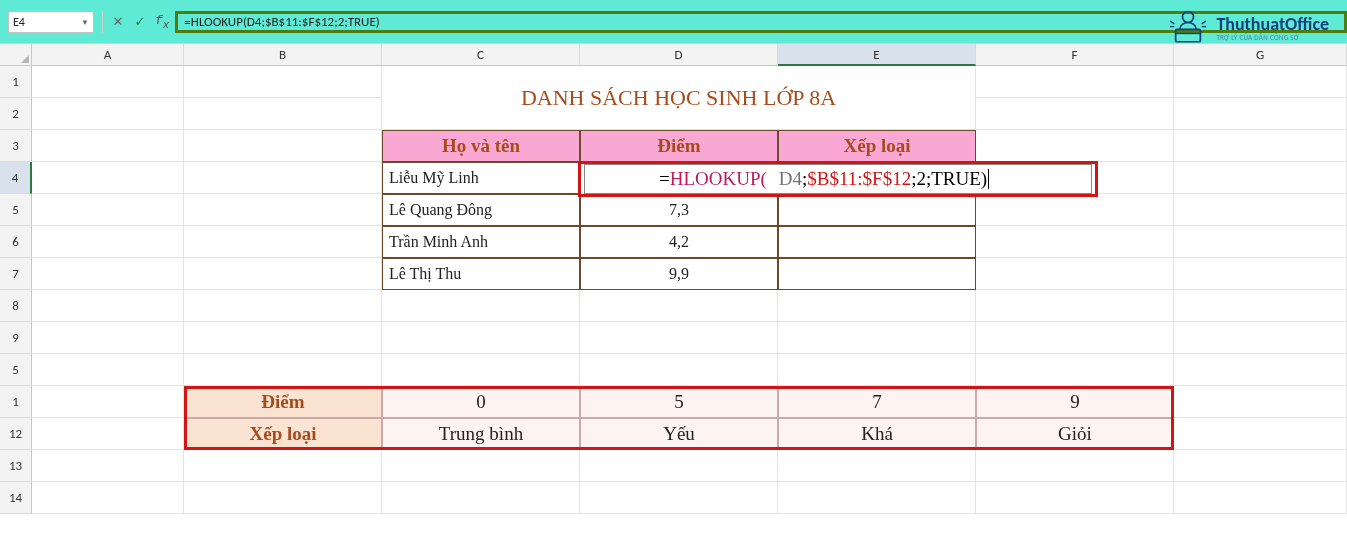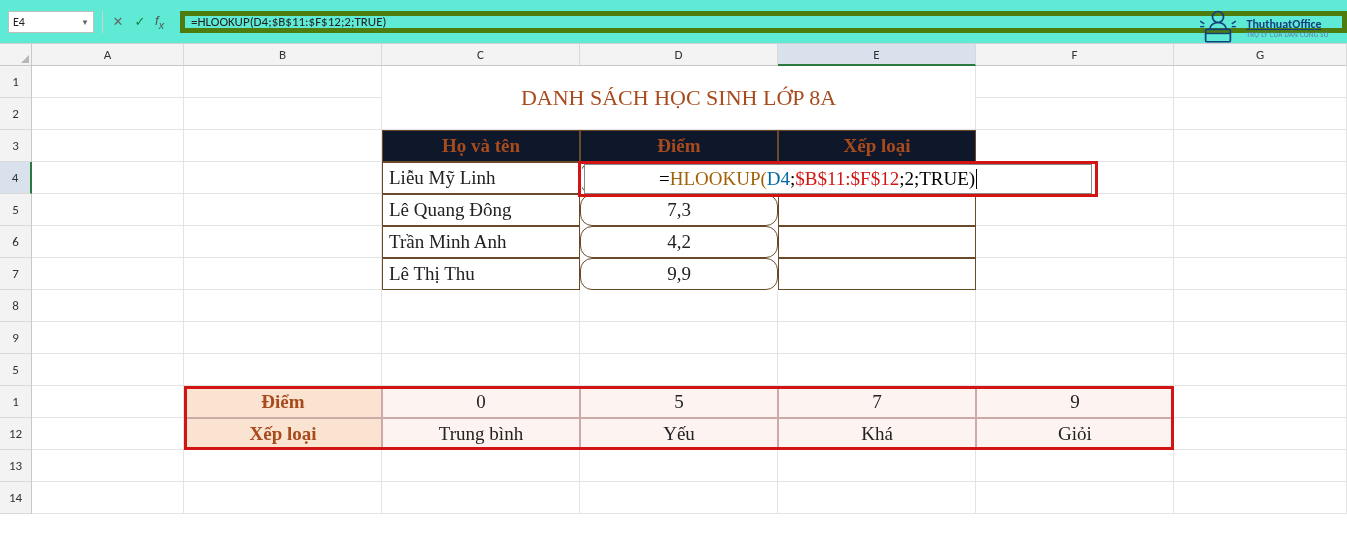--- a/index.html
+++ b/index.html
@@ -12,7 +12,7 @@
 .fx-sep { width: 1px; height: 22px; background: #d0d0d0; margin: 0 4px; }
 .fx-btn { width: 22px; height: 22px; display: flex; align-items: center; justify-content: center; color: #666; font-size: 13px; }
 .fx-btn.ok { color: #1a7f37; }
-.fx-label { font-style: italic; font-family: Liberation Sans, sans-serif; font-size: 13px; color: #555; margin: 0 16px 0 4px; }
+.fx-label { font-style: italic; font-family: Liberation Mono, monospace; font-size: 13px; color: #555; margin: 0 6px 0 4px; }
 .formula-input { flex: 1; height: 22px; border: 5px solid #4d7c0f; padding: 0 6px; font-size: 13px; display: flex; align-items: center; }
 
 

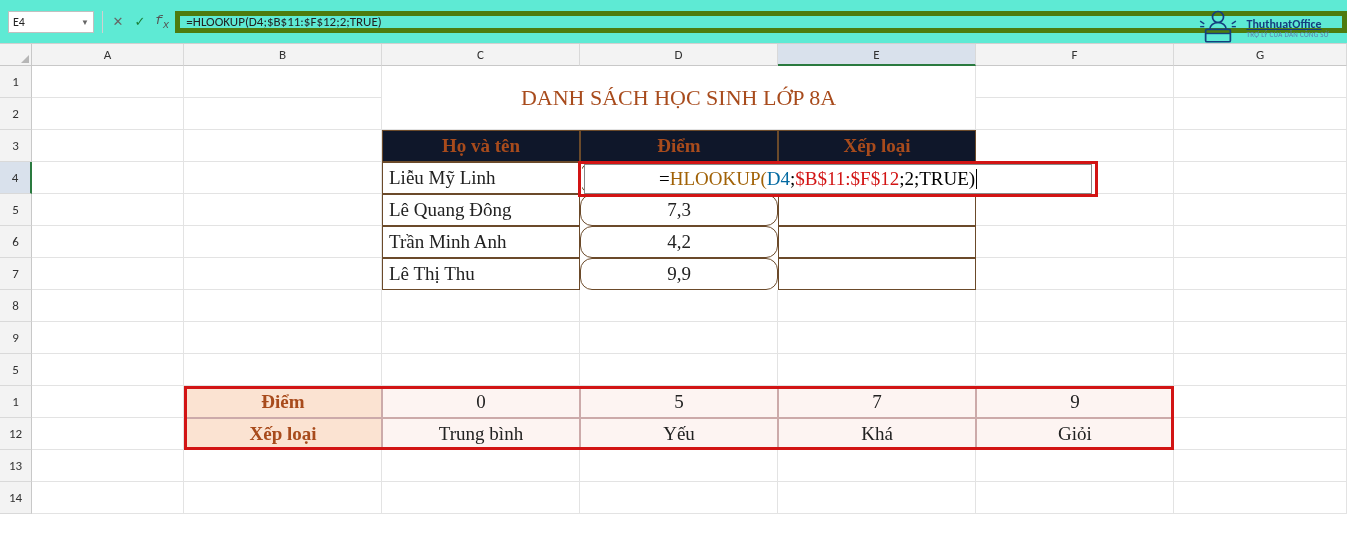--- a/index.html
+++ b/index.html
@@ -13,7 +13,7 @@
 .fx-btn { width: 22px; height: 22px; display: flex; align-items: center; justify-content: center; color: #666; font-size: 13px; }
 .fx-btn.ok { color: #1a7f37; }
 .fx-label { font-style: italic; font-family: Liberation Mono, monospace; font-size: 13px; color: #555; margin: 0 6px 0 4px; }
-.formula-input { flex: 1; height: 22px; border: 5px solid #4d7c0f; padding: 0 6px; font-size: 13px; display: flex; align-items: center; }
+.formula-input { flex: 1; height: 22px; border: 3px solid #4d7c0f; padding: 0 6px; font-size: 13px; display: flex; align-items: center; }
 
 
 .logo { position: absolute; top: 6px; right: 18px; display: flex; align-items: center; gap: 6px; color: #153e7e; font-weight: 700; }

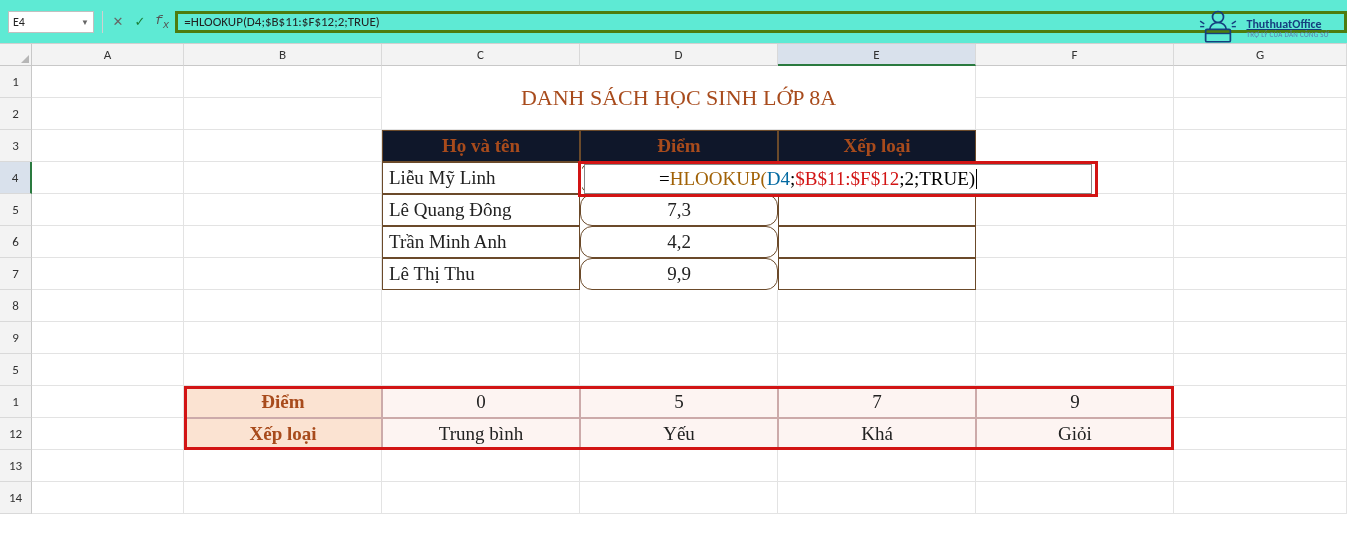--- a/index.html
+++ b/index.html
@@ -18,7 +18,7 @@
 
 .logo { position: absolute; top: 6px; right: 18px; display: flex; align-items: center; gap: 6px; color: #153e7e; font-weight: 700; }
 .logo svg { width: 44px; height: 44px; }
-.logo .t1 { font-size: 12px; line-height: 1; text-decoration: underline; }
+.logo .t1 { font-size: 18px; line-height: 1; }
 .logo .t2 { font-size: 7px; font-weight: 400; color: #5a7bb0; letter-spacing: 0.3px; }
 
 

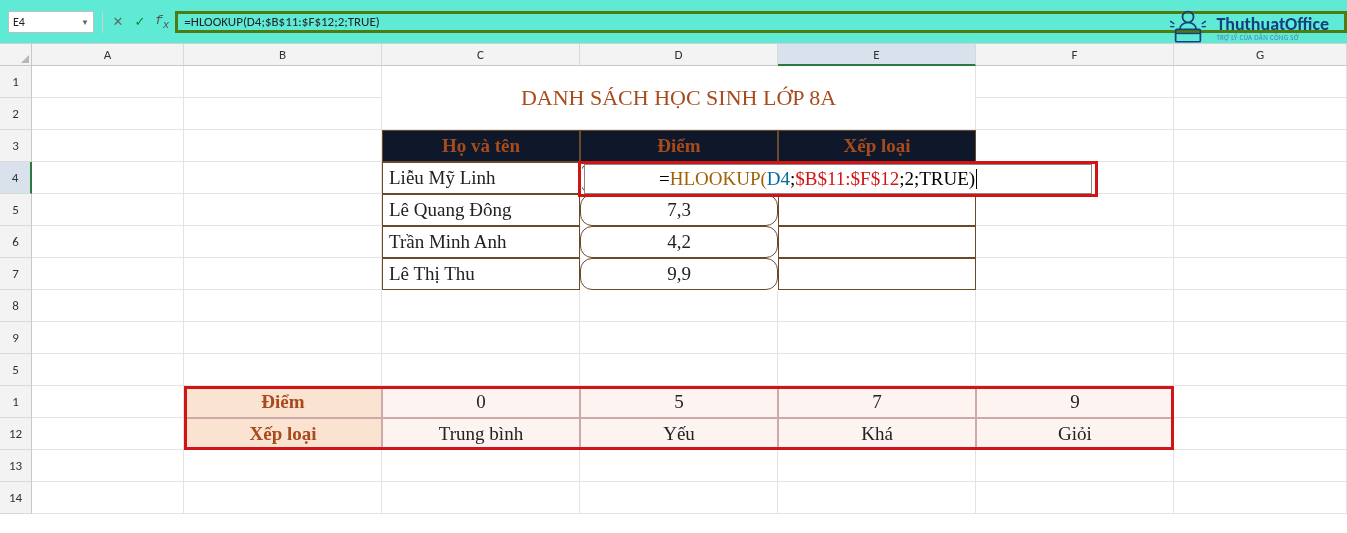--- a/index.html
+++ b/index.html
@@ -50,7 +50,7 @@
 .title-cell { justify-content:center; color:#a84b1c; font-weight:400; font-size:22px; }
 
 
-.hdr { justify-content:center; color:#a84b1c; font-weight:700; background:#0f172a; border:1px solid #6b4a2a !important; font-size:19px; }
+.hdr { justify-content:center; color:#a84b1c; font-weight:700; background:#f9a8d4; border:1px solid #6b4a2a !important; font-size:19px; }
 .tcell { border:1px solid #6b4a2a !important; font-size:19px; }
 .tcell.center { justify-content:center;border-radius:12px; }
 

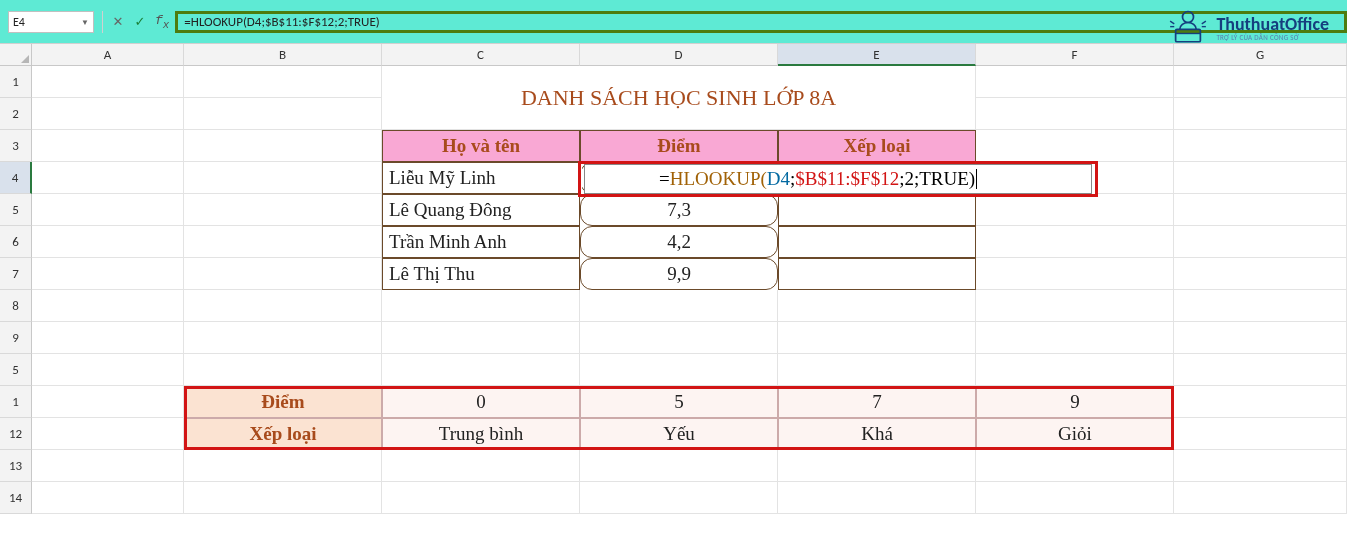--- a/index.html
+++ b/index.html
@@ -51,7 +51,7 @@
 
 
 .hdr { justify-content:center; color:#a84b1c; font-weight:700; background:#f9a8d4; border:1px solid #6b4a2a !important; font-size:19px; }
-.tcell { border:1px solid #6b4a2a !important; font-size:19px; }
+.tcell { border:1px solid #6b4a2a !important; font-size:16px; }
 .tcell.center { justify-content:center;border-radius:12px; }
 
 

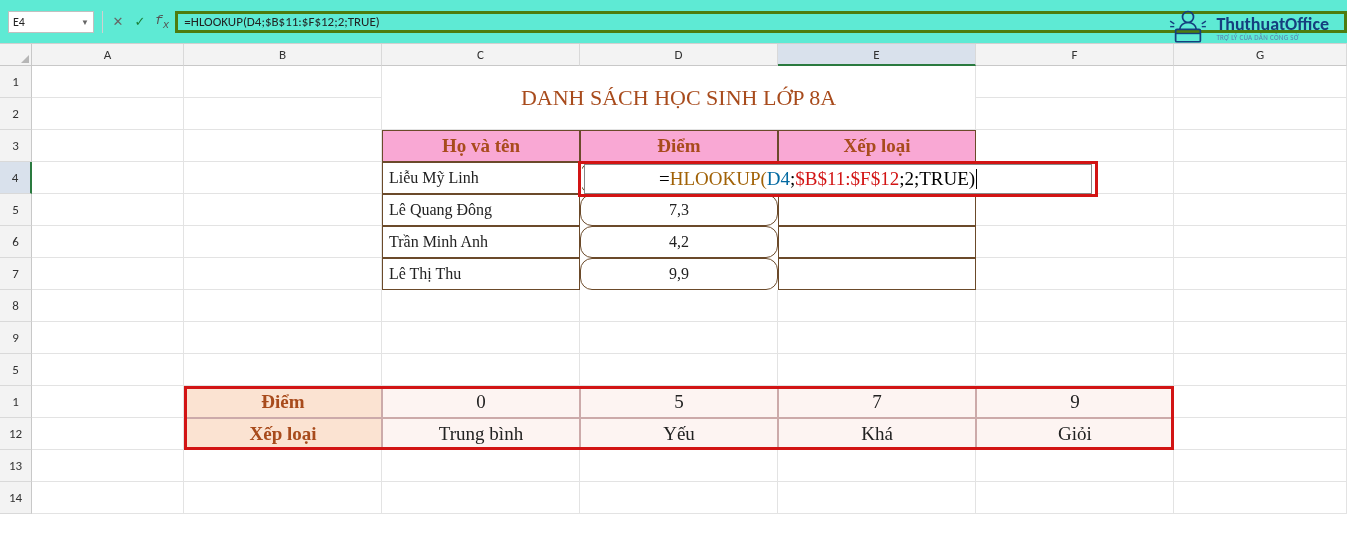--- a/index.html
+++ b/index.html
@@ -65,7 +65,7 @@
 
 .formula-cell { position:absolute; background:#fff; border:1px solid #888; display:flex; align-items:center; padding:0 4px; font-size:19px; font-family:"Times New Roman",serif; }
 .fc-eq { color:#000; }
-.fc-fn { color:#a16207; }
+.fc-fn { color:#be185d; }
 .fc-ref1 { color:#0369a1; }
 .fc-ref2 { color:#d21414; }
 .fc-rest { color:#000; }

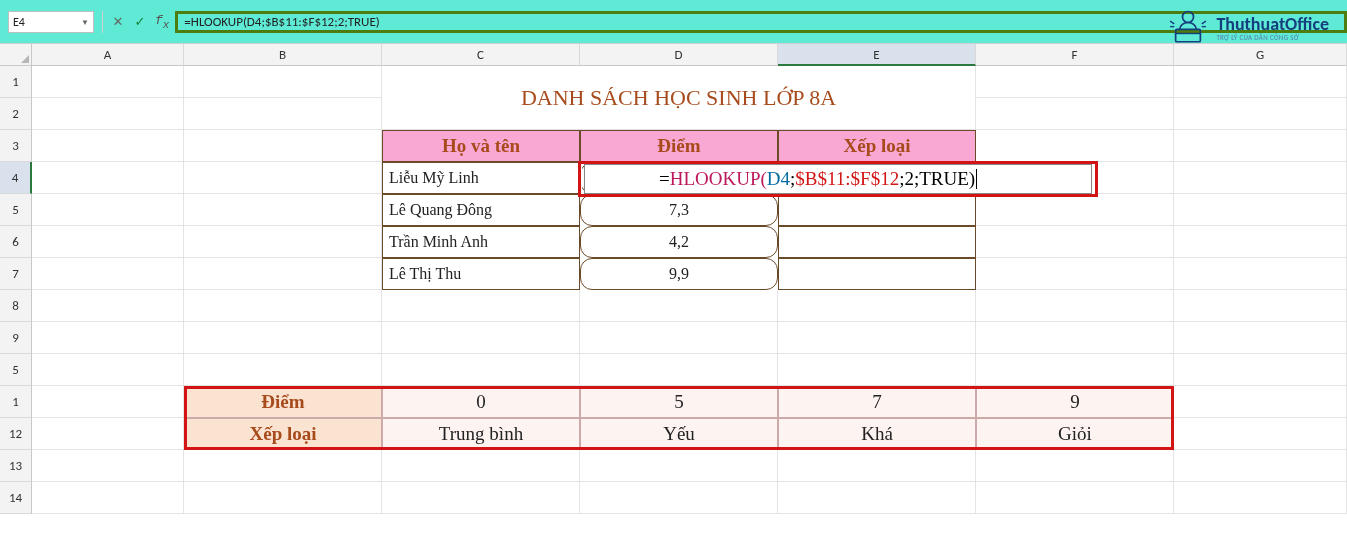--- a/index.html
+++ b/index.html
@@ -66,7 +66,7 @@
 .formula-cell { position:absolute; background:#fff; border:1px solid #888; display:flex; align-items:center; padding:0 4px; font-size:19px; font-family:"Times New Roman",serif; }
 .fc-eq { color:#000; }
 .fc-fn { color:#be185d; }
-.fc-ref1 { color:#0369a1; }
+.fc-ref1 { color:#737373;margin-left:12px; }
 .fc-ref2 { color:#d21414; }
 .fc-rest { color:#000; }
 .caret { display:inline-block; width:1px; height:20px; background:#000; margin-left:1px; animation: blink 1s step-end infinite; }

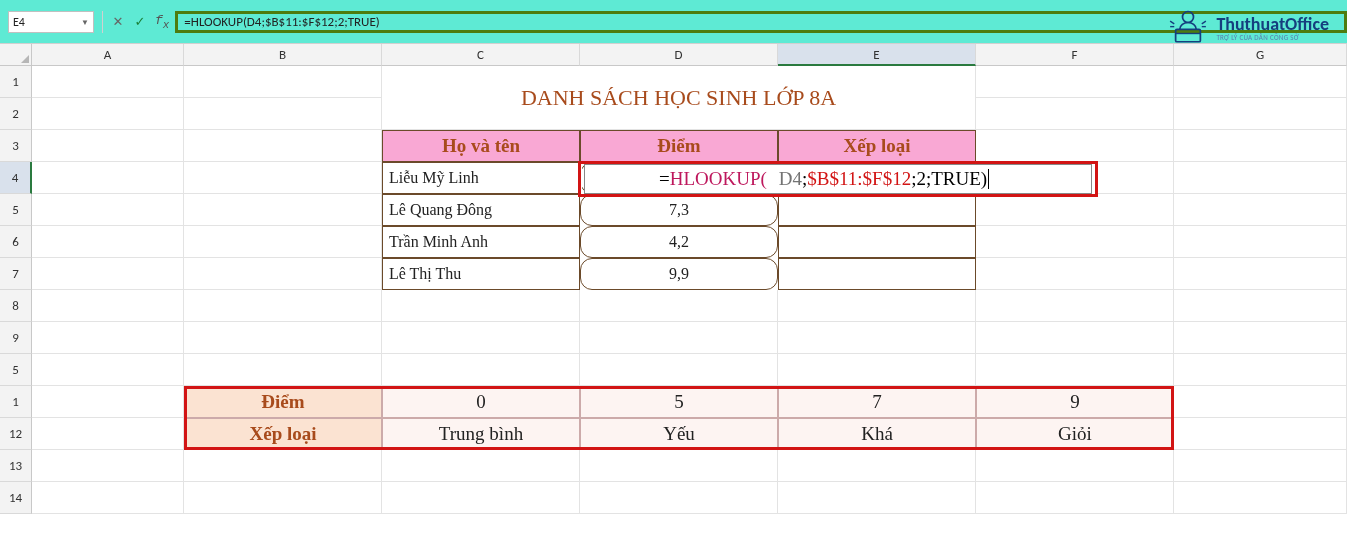--- a/index.html
+++ b/index.html
@@ -52,7 +52,7 @@
 
 .hdr { justify-content:center; color:#a84b1c; font-weight:700; background:#f9a8d4; border:1px solid #6b4a2a !important; font-size:19px; }
 .tcell { border:1px solid #6b4a2a !important; font-size:16px; }
-.tcell.center { justify-content:center;border-radius:12px; }
+.tcell.center { justify-content:center; }
 
 
 .lkhdr { justify-content:center; color:#a84b1c; font-weight:700; background:#fbe3d2; border:1px solid #caa; font-size:19px; }

